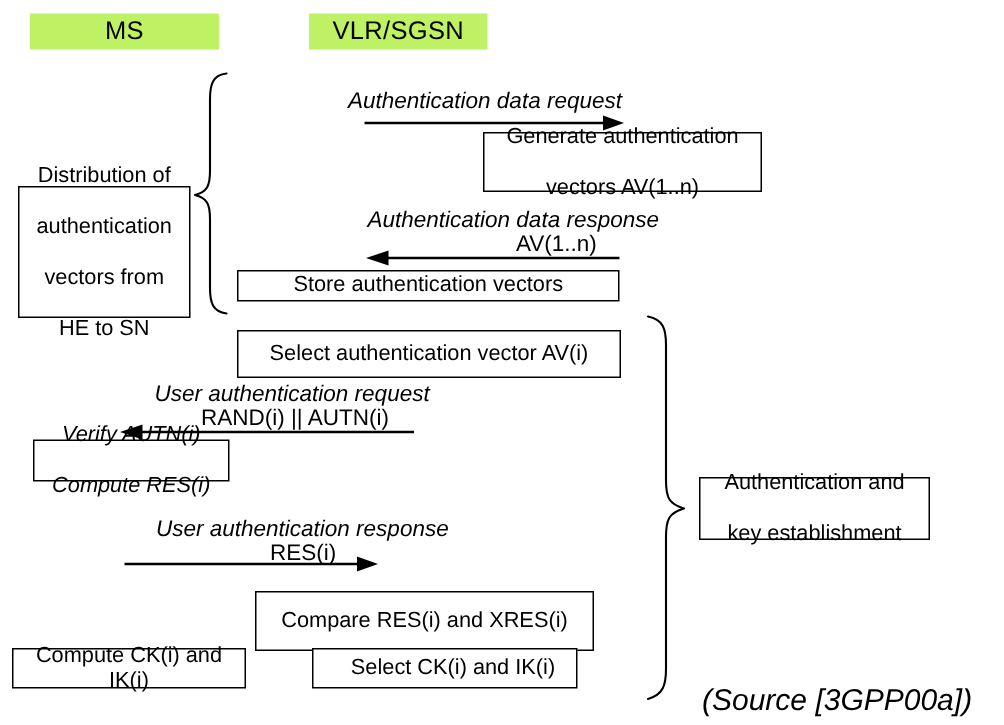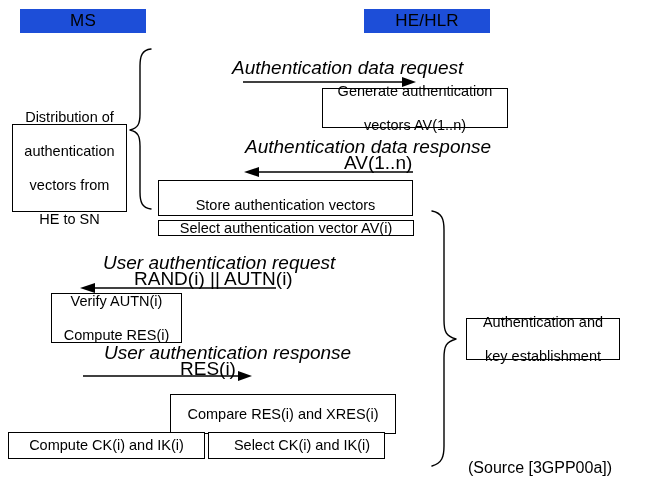--- a/index.html
+++ b/index.html
@@ -22,7 +22,7 @@
 
   
   .col-header {
-    background: #1d4ed8;
+    background: #bef264;
     color: #000;
     font-size: 17px;
     line-height: 24px;

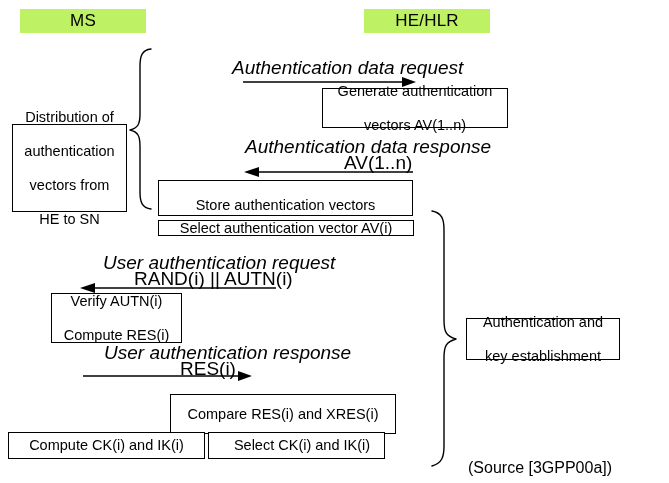--- a/index.html
+++ b/index.html
@@ -85,6 +85,9 @@
     <span>MS</span>
   </div>
 
+  <div class="abs col-header" style="left:206px; top:9px; width:119px; height:24px;">
+    <span>VLR/SGSN</span>
+  </div>
 
   <div class="abs col-header" style="left:364px; top:9px; width:126px; height:24px;">
     <span>HE/HLR</span>

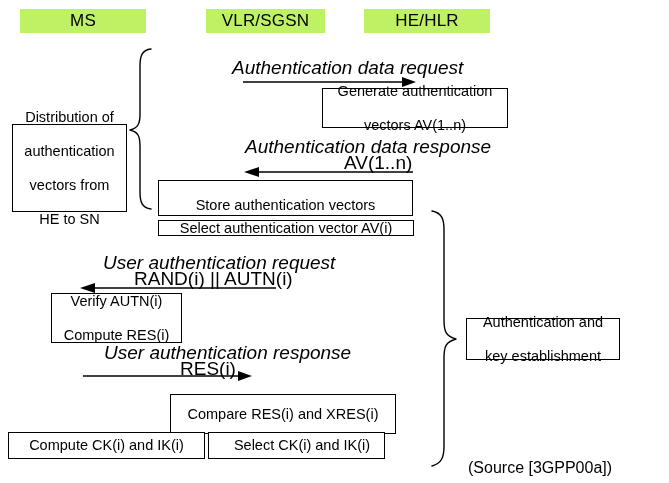--- a/index.html
+++ b/index.html
@@ -89,9 +89,6 @@
     <span>VLR/SGSN</span>
   </div>
 
-  <div class="abs col-header" style="left:364px; top:9px; width:126px; height:24px;">
-    <span>HE/HLR</span>
-  </div>
 
   <svg class="abs" style="left:128px; top:46px;" width="30" height="168">
     <path class="stroke-blk" d="M 23,3

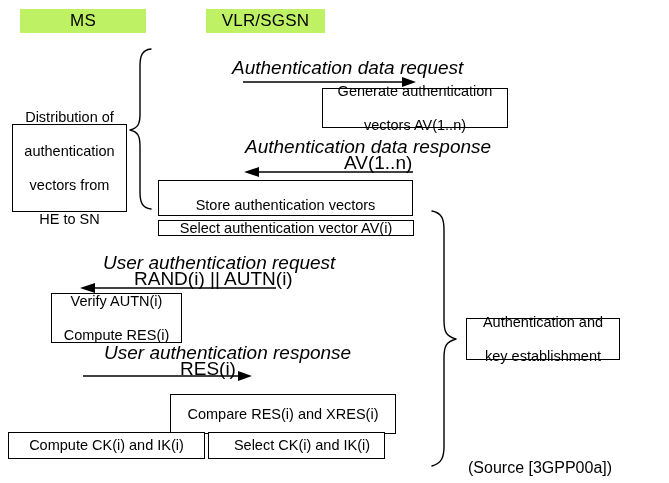--- a/index.html
+++ b/index.html
@@ -47,7 +47,7 @@
 
   
   .msg-label {
-    font-size: 19px;
+    font-size: 15px;
     line-height: 16px;
     white-space: nowrap;
   }

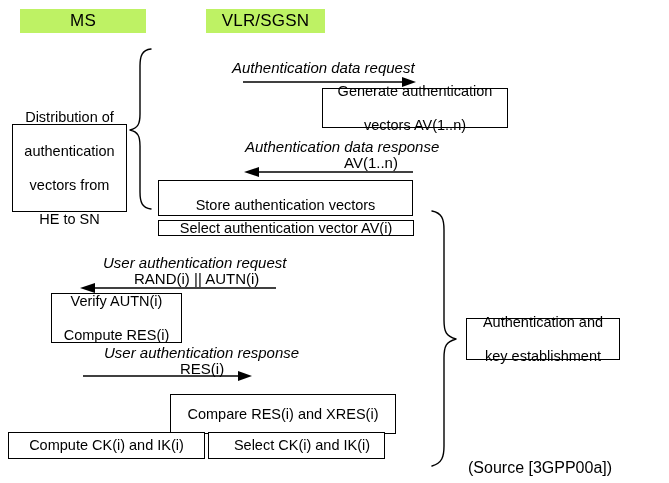--- a/index.html
+++ b/index.html
@@ -135,7 +135,7 @@
     <polygon class="arrow-head" points="4,6 19,1 19,11"></polygon>
   </svg>
 
-  <div class="abs pbox" style="left:158px; top:180px; width:255px; height:36px;align-items:flex-end;">
+  <div class="abs pbox" style="left:158px; top:180px; width:255px; height:21px;">
     <span>Store authentication vectors</span>
   </div>
 

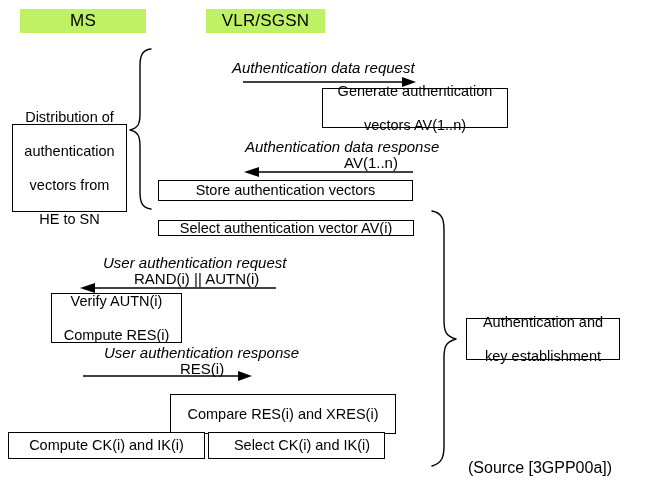--- a/index.html
+++ b/index.html
@@ -139,7 +139,7 @@
     <span>Store authentication vectors</span>
   </div>
 
-  <div class="abs pbox" style="left:158px; top:220px; width:256px; height:16px;">
+  <div class="abs pbox" style="left:158px; top:220px; width:256px; height:32px;">
     <span>Select authentication vector AV(i)</span>
   </div>
 

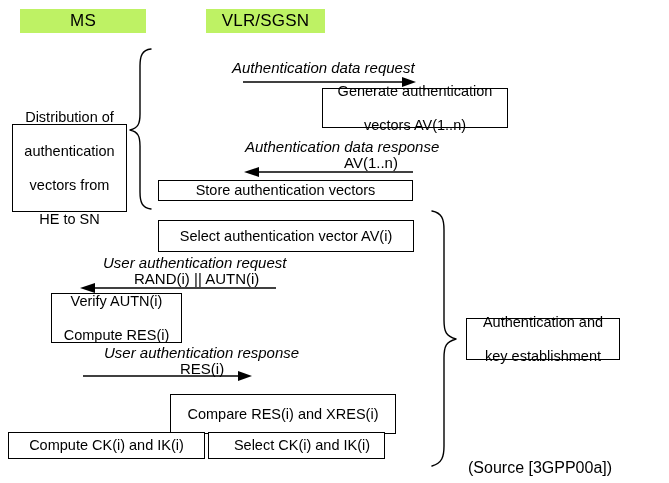--- a/index.html
+++ b/index.html
@@ -171,7 +171,7 @@
     <polygon class="arrow-head" points="4,6 19,1 19,11"></polygon>
   </svg>
 
-  <div class="abs pbox" style="left:51px; top:293px; width:131px; height:50px;">
+  <div class="abs pbox" style="left:22px; top:293px; width:131px; height:28px;font-style:italic;">
     <span>
       <span>Verify AUTN(i)</span><br>
       <span>Compute RES(i)</span>

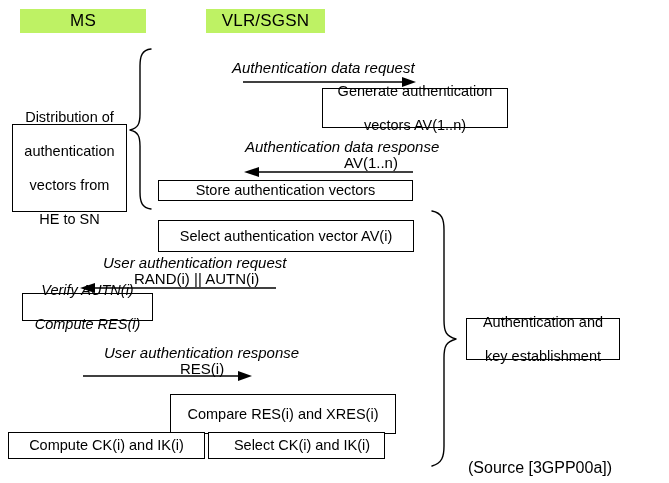--- a/index.html
+++ b/index.html
@@ -193,7 +193,7 @@
     <span>Compare RES(i) and XRES(i)</span>
   </div>
 
-  <div class="abs pbox" style="left:8px; top:432px; width:197px; height:27px;">
+  <div class="abs pbox" style="left:8px; top:432px; width:156px; height:27px;">
     <span>Compute CK(i) and IK(i)</span>
   </div>
 

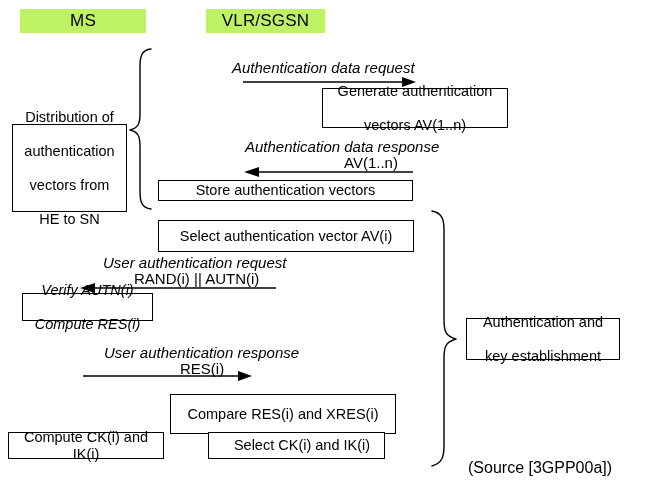--- a/index.html
+++ b/index.html
@@ -56,9 +56,10 @@
 
   
   .caption {
-    font-size: 16px;
+    font-size: 20px;
     line-height: 19px;
     white-space: nowrap;
+    font-style: italic;
   }
 
   svg { display: block; overflow: visible; }

